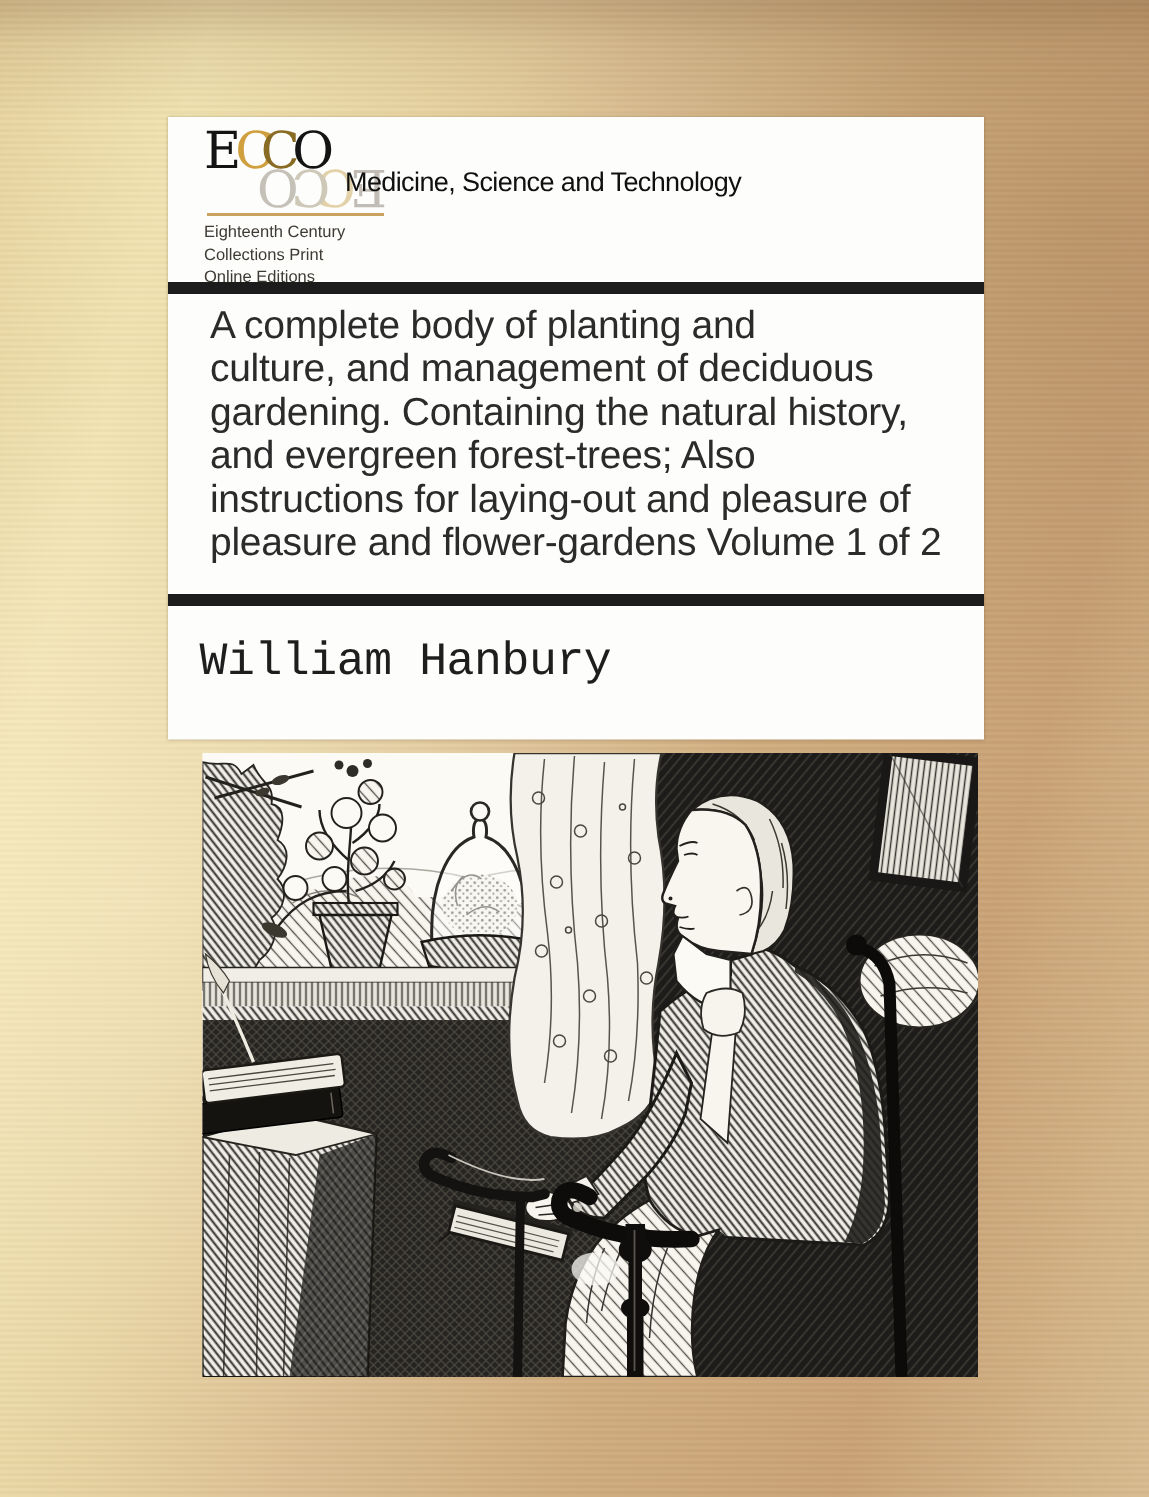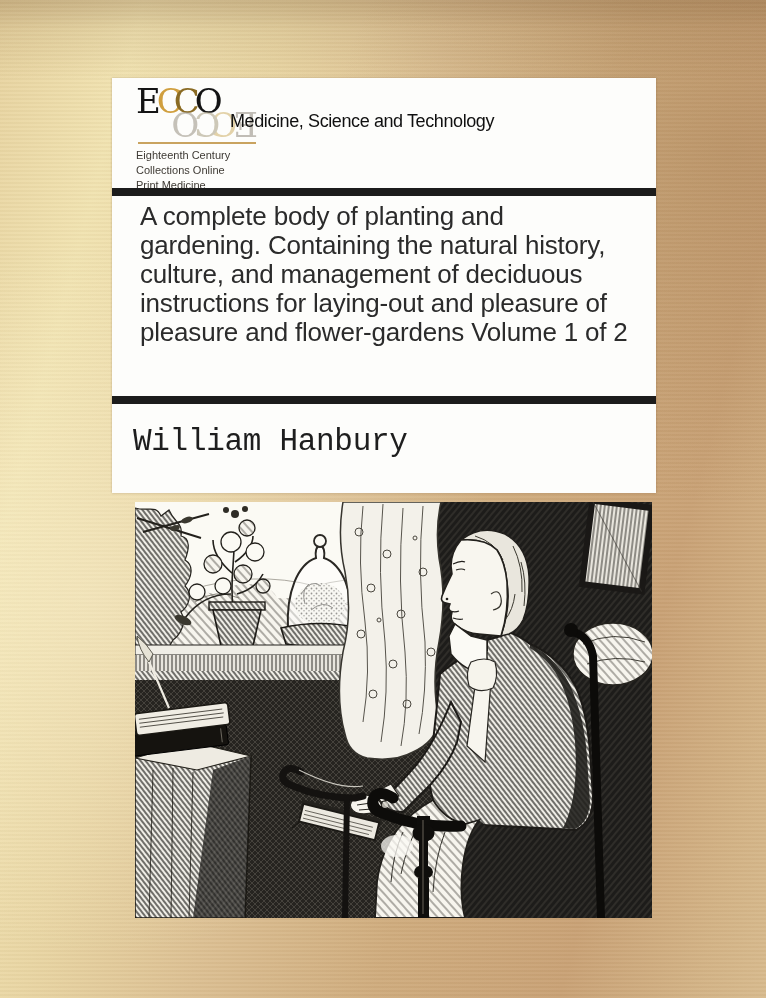--- a/index.html
+++ b/index.html
@@ -58,7 +58,7 @@
     <div class="gold-rule"></div>
     <div class="tagline">
       <div>Eighteenth Century</div>
-      <div>Collections Online</div>
+      <div>Collections Print</div>
       <div>Print Medicine</div>
     </div>
   </div>

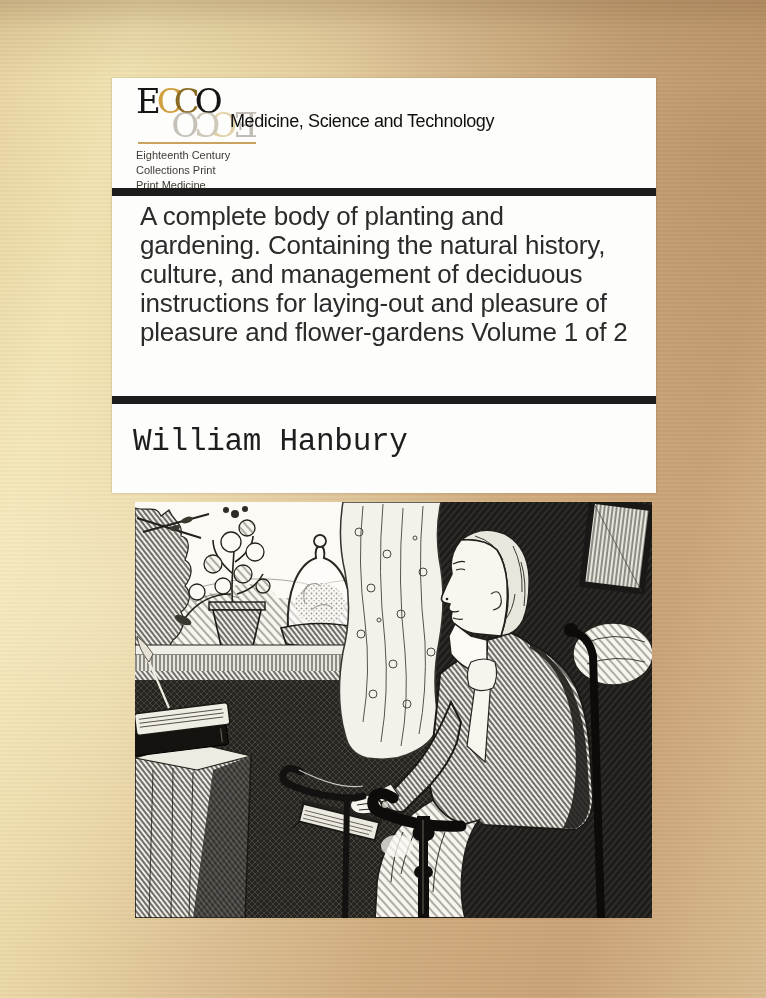--- a/index.html
+++ b/index.html
@@ -59,7 +59,7 @@
     <div class="tagline">
       <div>Eighteenth Century</div>
       <div>Collections Print</div>
-      <div>Print Medicine</div>
+      <div>Online Editions</div>
     </div>
   </div>
 

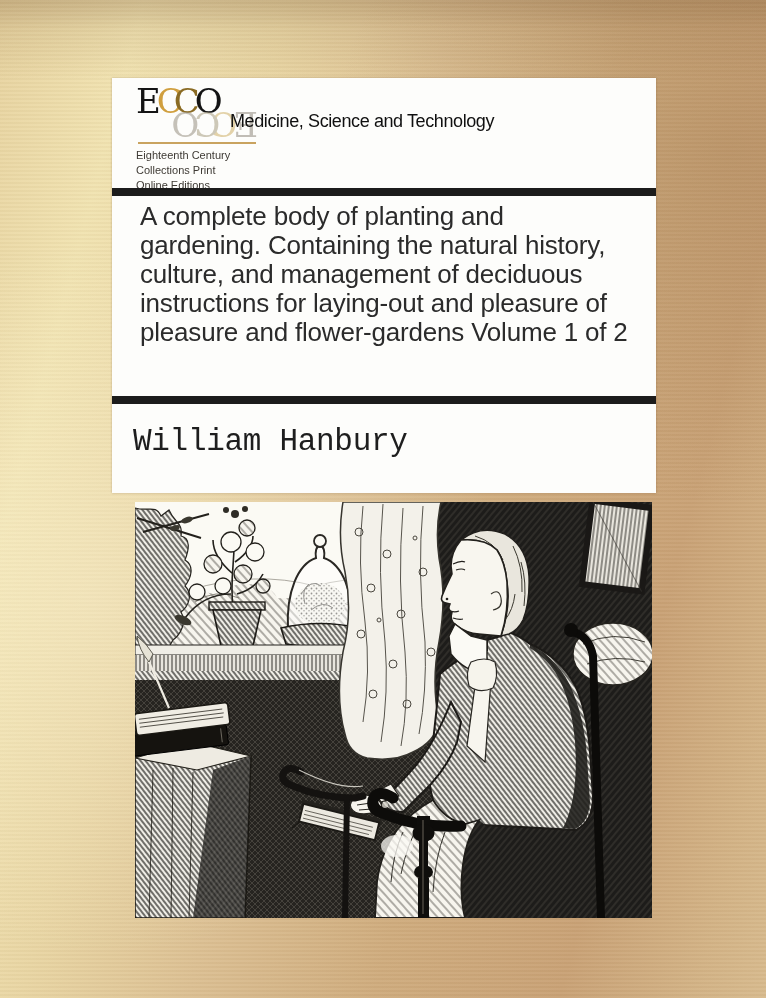--- a/index.html
+++ b/index.html
@@ -69,8 +69,8 @@
 
   <div class="title-block">
     <div>A complete body of planting and</div>
+    <div>culture, and management of deciduous</div>
     <div>gardening. Containing the natural history,</div>
-    <div>culture, and management of deciduous</div>
     <div>instructions for laying-out and pleasure of</div>
     <div>pleasure and flower-gardens Volume 1 of 2</div>
   </div>

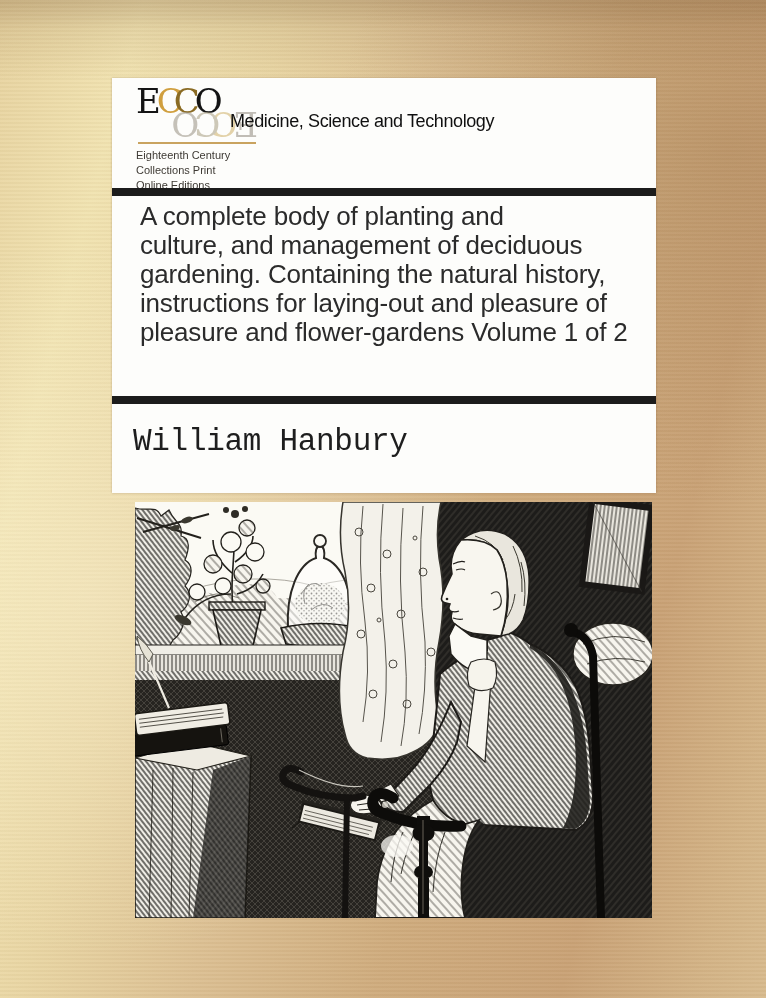--- a/index.html
+++ b/index.html
@@ -71,6 +71,7 @@
     <div>A complete body of planting and</div>
     <div>culture, and management of deciduous</div>
     <div>gardening. Containing the natural history,</div>
+    <div>and evergreen forest-trees; Also</div>
     <div>instructions for laying-out and pleasure of</div>
     <div>pleasure and flower-gardens Volume 1 of 2</div>
   </div>

